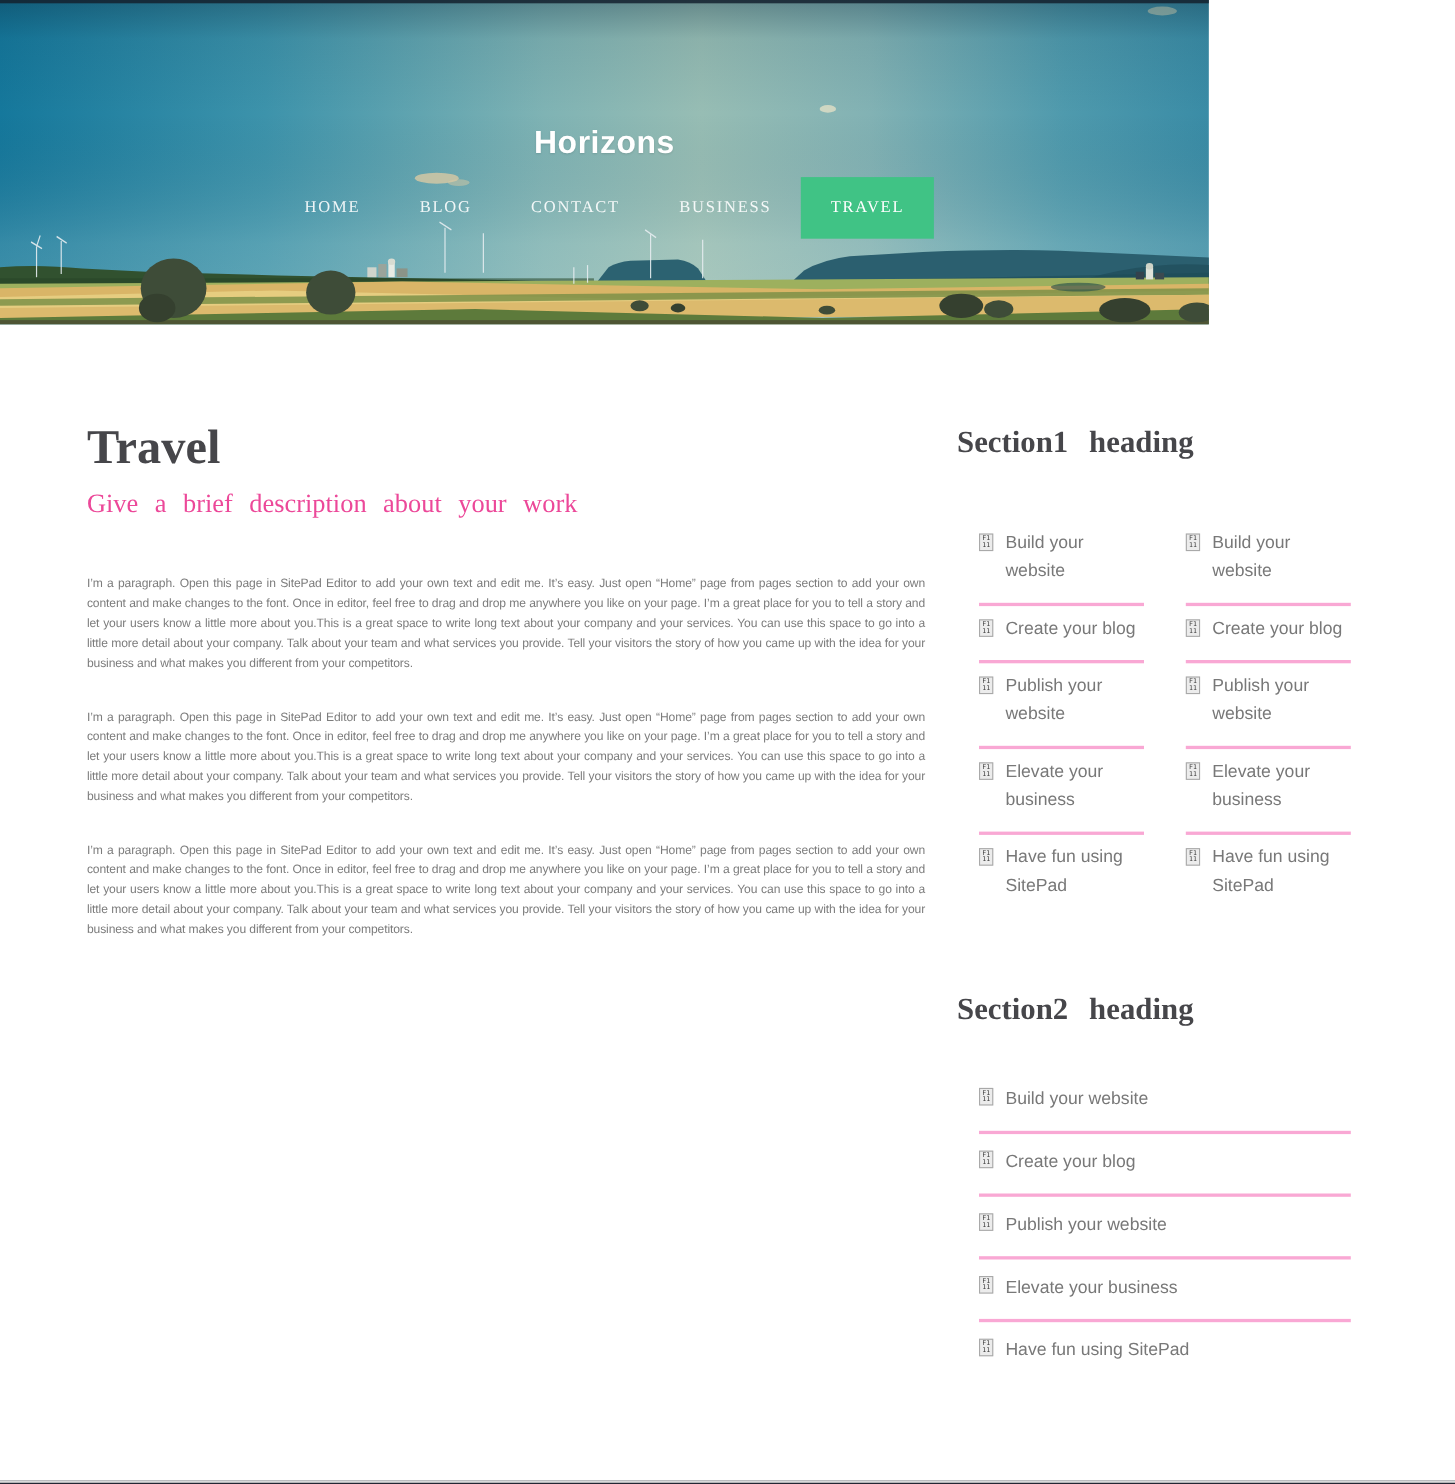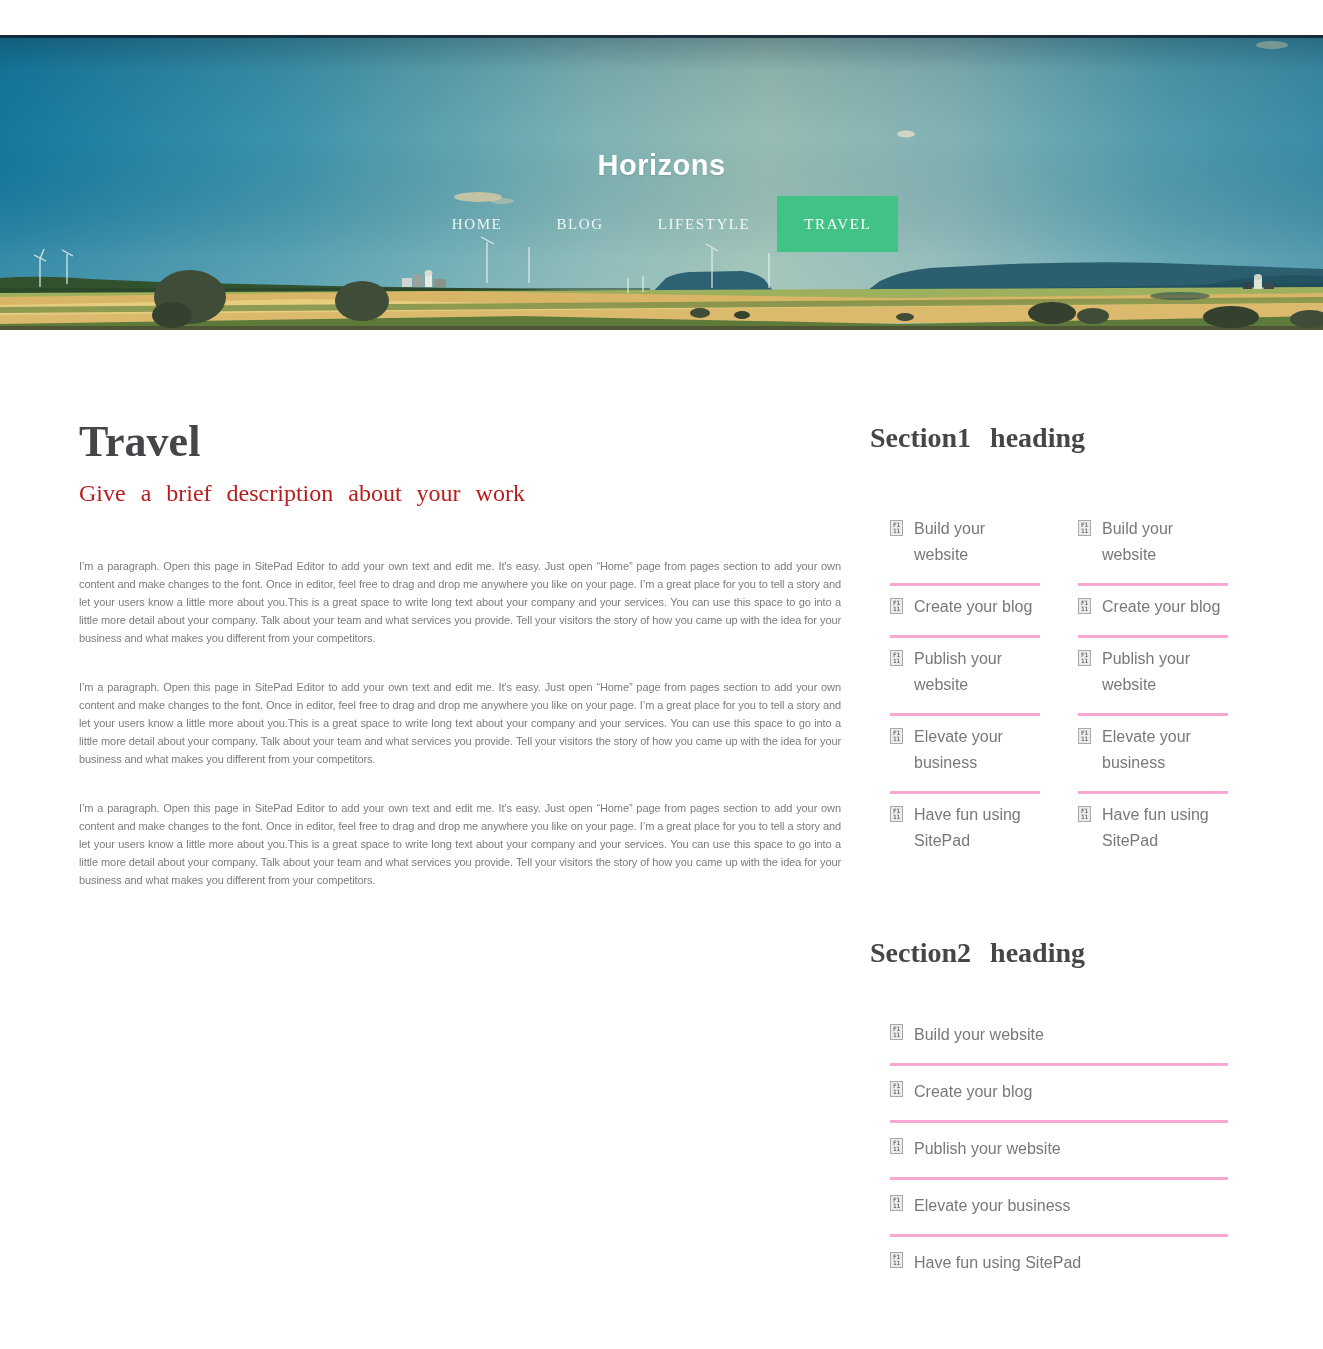--- a/index.html
+++ b/index.html
@@ -11,7 +11,7 @@
   }
 
   
-  .hero { position:relative; width:1323px; height:295px; overflow:hidden;margin-top:35px; }
+  .hero { position:relative; width:1099px; height:295px; overflow:hidden; }
   .hero svg { position:absolute; left:0; top:0; width:100%; height:100%; display:block; }
   .site-title {
     position:absolute; top:114px; left:0; width:100%;

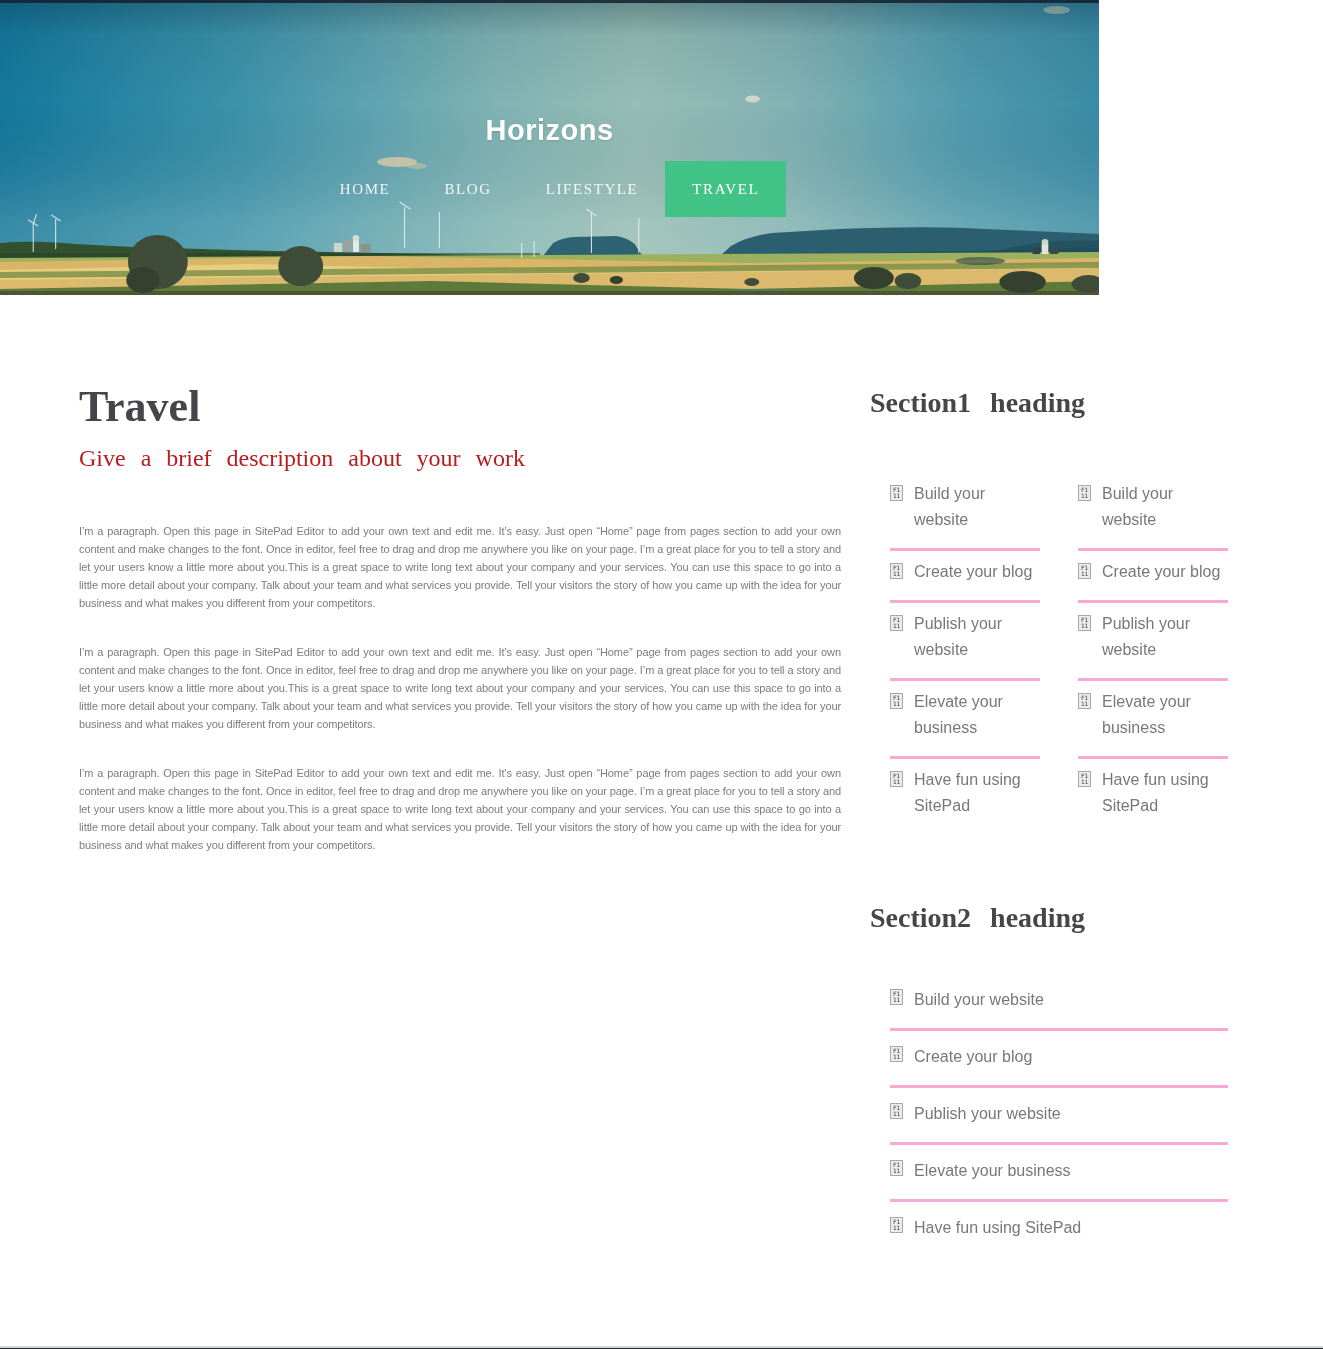--- a/index.html
+++ b/index.html
@@ -177,6 +177,7 @@
   <nav class="nav">
     <div class="nav-item">HOME</div>
     <div class="nav-item">BLOG</div>
+    <div class="nav-item">CONTACT</div>
     <div class="nav-item">LIFESTYLE</div>
     <div class="nav-item active">TRAVEL</div>
   </nav>

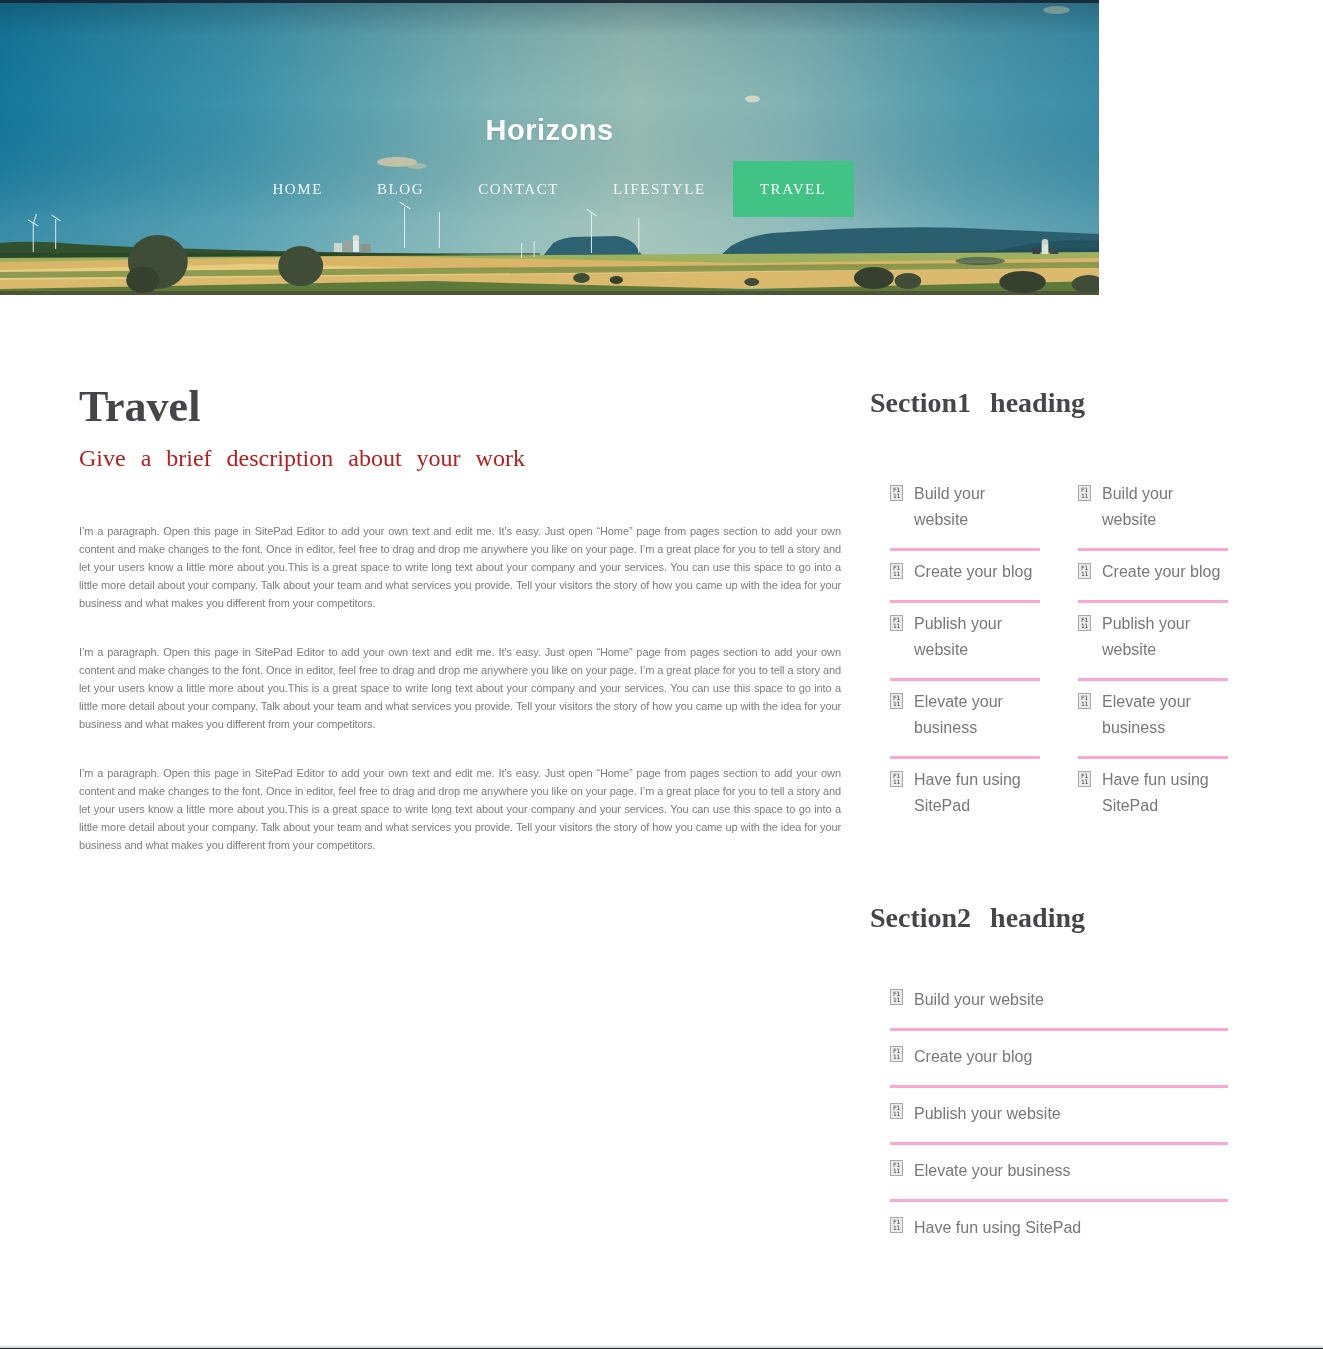--- a/index.html
+++ b/index.html
@@ -178,7 +178,7 @@
     <div class="nav-item">HOME</div>
     <div class="nav-item">BLOG</div>
     <div class="nav-item">CONTACT</div>
-    <div class="nav-item">LIFESTYLE</div>
+    <div class="nav-item">BUSINESS</div>
     <div class="nav-item active">TRAVEL</div>
   </nav>
 </div>

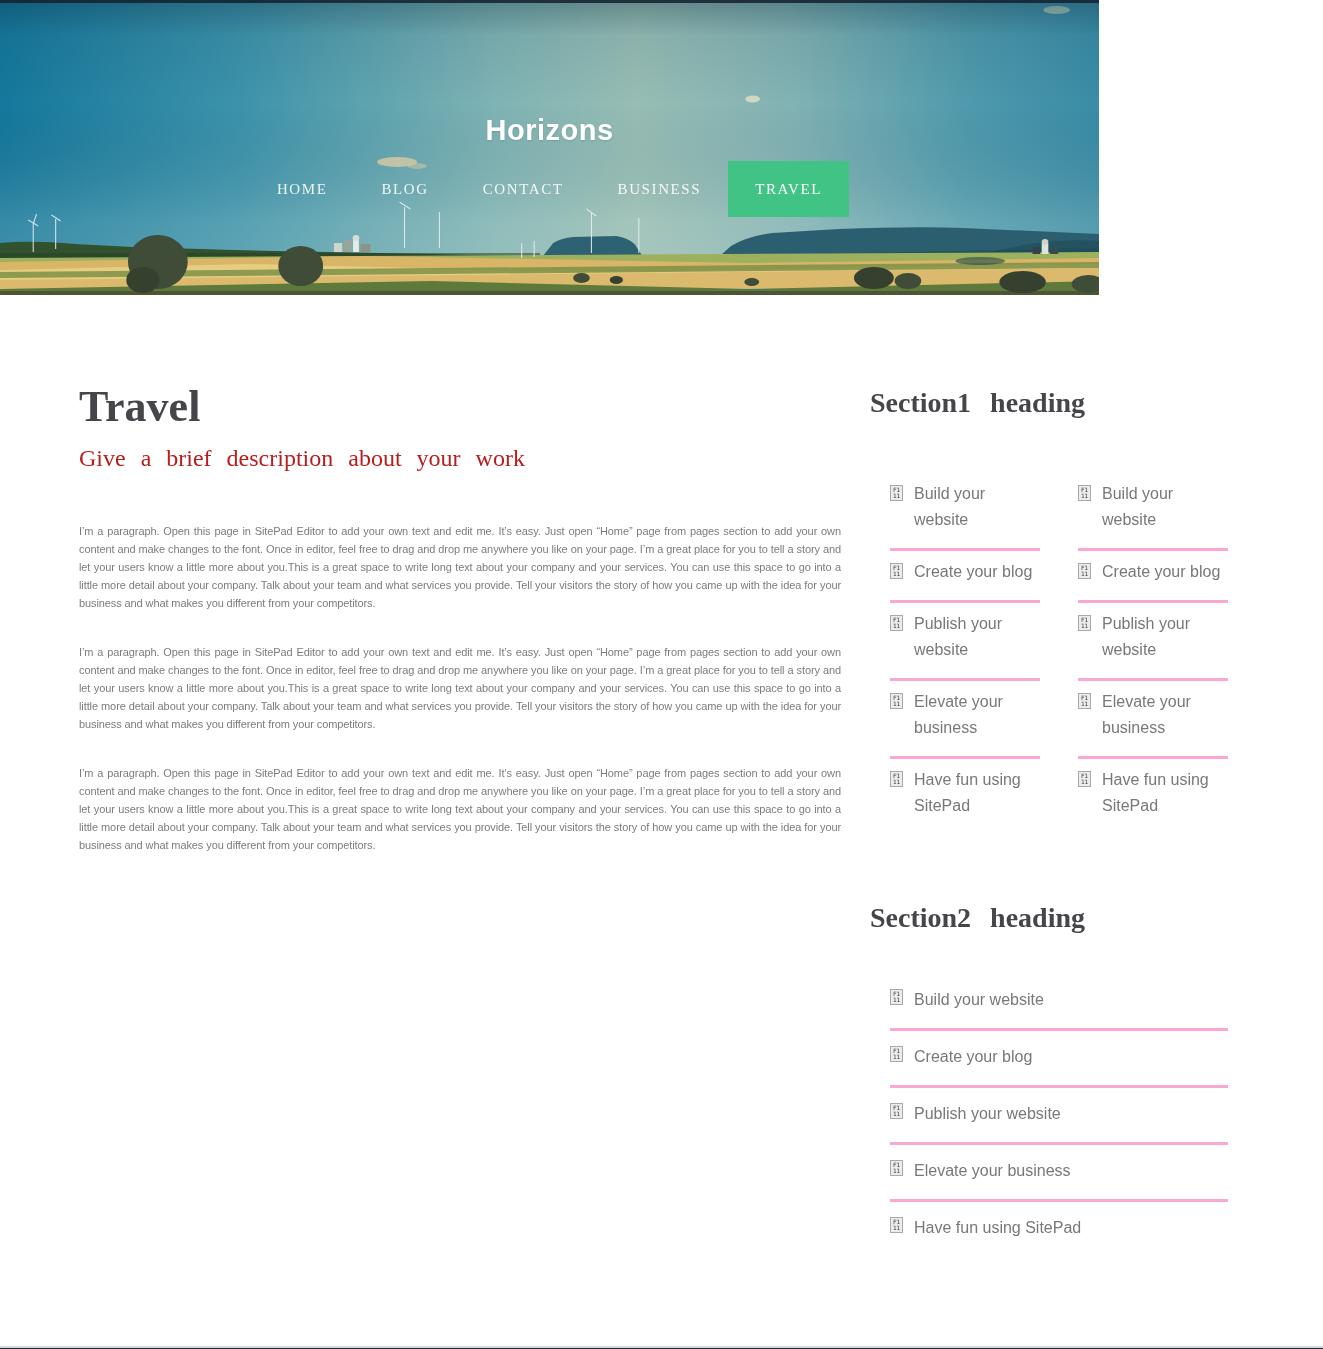--- a/index.html
+++ b/index.html
@@ -39,7 +39,7 @@
   }
   .page-subtitle {
     margin:14px 0 0; font-family:"Liberation Serif", serif;
-    font-size:24px; color:#b91c1c; word-spacing:9px;
+    font-size:24px; color:#ec4899; word-spacing:9px;
   }
   .paragraphs { margin-top:50px; }
   .paragraphs p {

